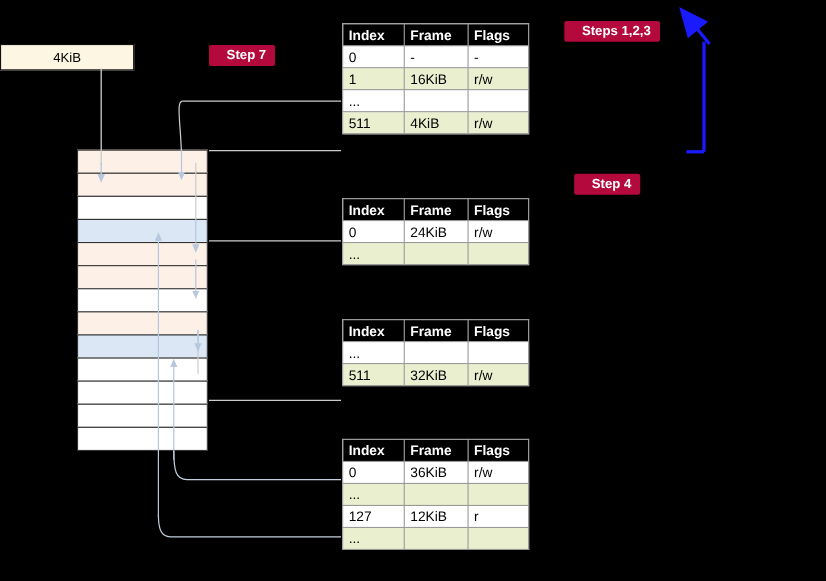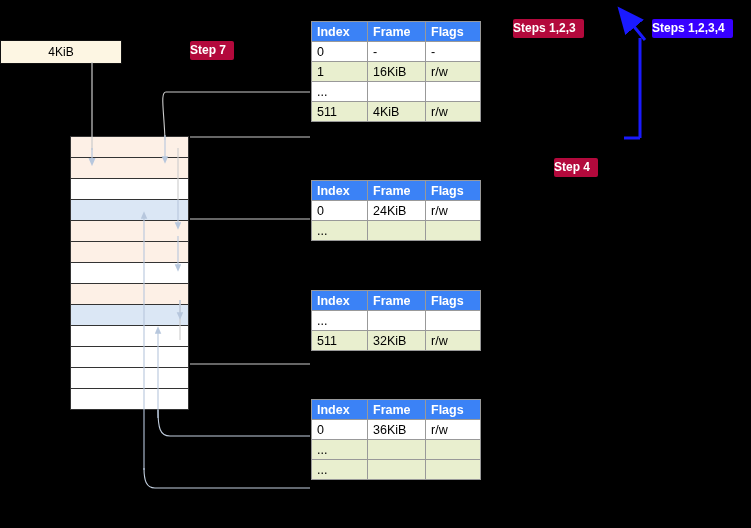--- a/index.html
+++ b/index.html
@@ -78,7 +78,7 @@
     box-sizing: border-box;
   }
   .ptable th {
-    background: #3b82f6;
+    background: #000000;
     color: #ffffff;
     font-weight: bold;
     font-size: 12.5px;

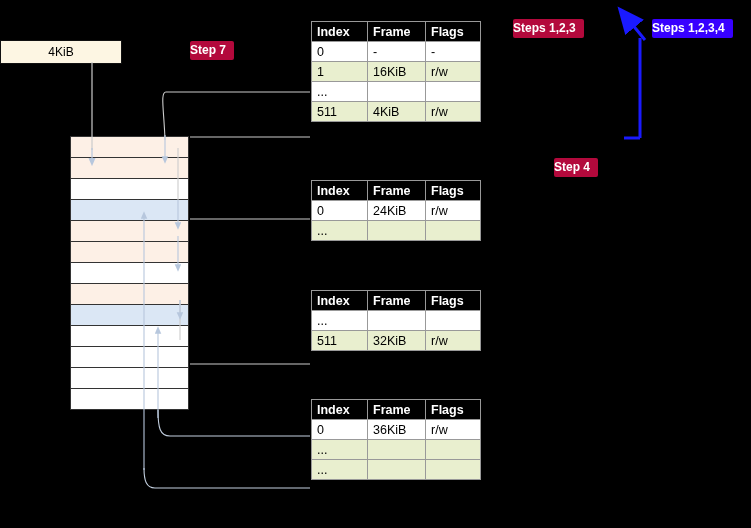--- a/index.html
+++ b/index.html
@@ -46,7 +46,7 @@
     color: #ffffff;
     font-size: 12px;
     font-weight: bold;
-    padding: 3px 8px 4px 0;
+    padding: 3px 8px 4px 16px;
     border-radius: 2px;
     white-space: nowrap;
     line-height: 1.0;

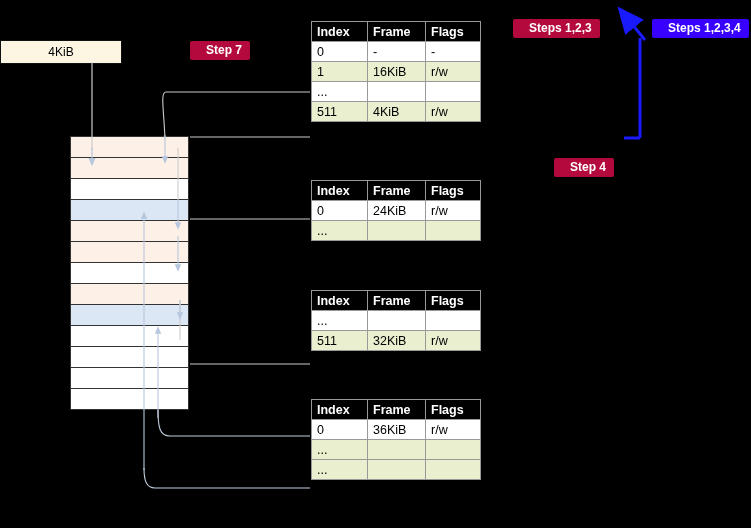--- a/index.html
+++ b/index.html
@@ -172,9 +172,6 @@
   <div class="step-label" style="left:513px; top:19px; background:#b3093c;">
     <span>Steps 1,2,3</span>
   </div>
-  <div class="step-label" style="left:652px; top:19px; background:#3700ff;">
-    <span>Steps 1,2,3,4</span>
-  </div>
   <div class="step-label" style="left:522px; top:158px; background:#b3093c;margin-left:32px;">
     <span>Step 4</span>
   </div>

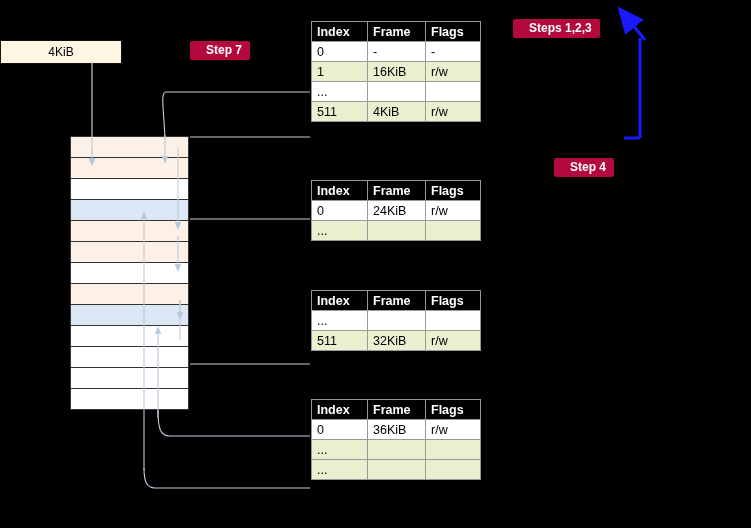--- a/index.html
+++ b/index.html
@@ -172,7 +172,7 @@
   <div class="step-label" style="left:513px; top:19px; background:#b3093c;">
     <span>Steps 1,2,3</span>
   </div>
-  <div class="step-label" style="left:522px; top:158px; background:#b3093c;margin-left:32px;">
+  <div class="step-label" style="left:522px; top:158px; background:#b3093c;">
     <span>Step 4</span>
   </div>
 

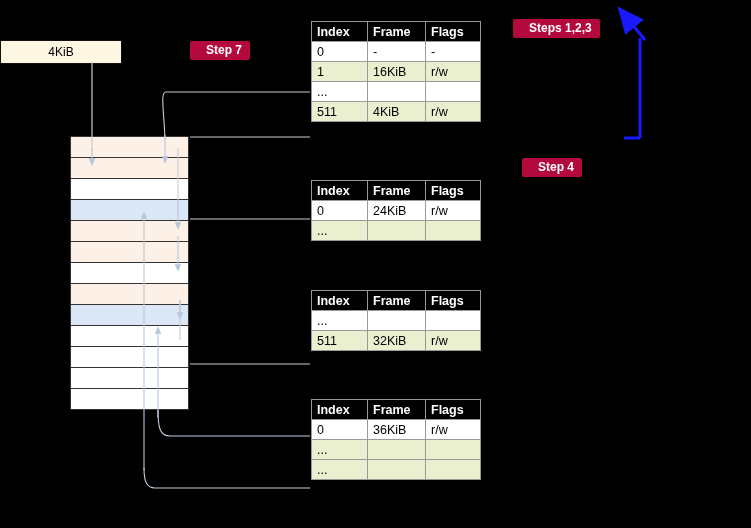--- a/index.html
+++ b/index.html
@@ -271,6 +271,11 @@
         <td></td>
         <td></td>
       </tr>
+      <tr class="even">
+        <td>127</td>
+        <td>12KiB</td>
+        <td>r</td>
+      </tr>
       <tr class="odd">
         <td>...</td>
         <td></td>

